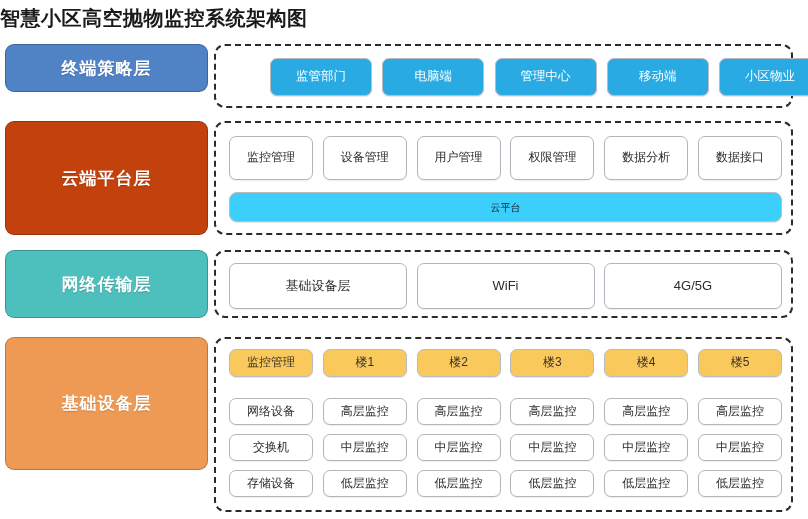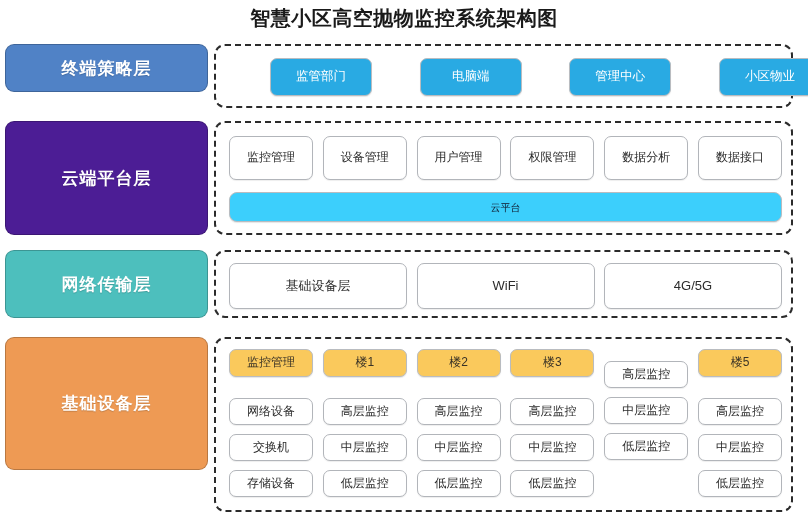--- a/index.html
+++ b/index.html
@@ -21,7 +21,6 @@
     left: 0;
     top: 5px;
     width: 808px;
-    text-align: center;
     font-size: 20px;
     font-weight: bold;
     color: #1a1a1a;

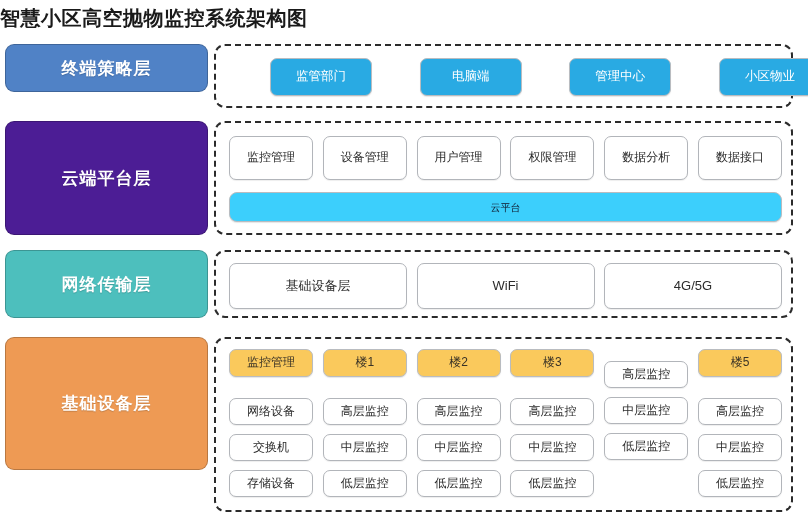--- a/index.html
+++ b/index.html
@@ -189,6 +189,7 @@
       <div class="node node-blue">监管部门</div>
       <div class="node node-blue">电脑端</div>
       <div class="node node-blue">管理中心</div>
+      <div class="node node-blue">移动端</div>
       <div class="node node-blue">小区物业</div>
     </div>
   </div>

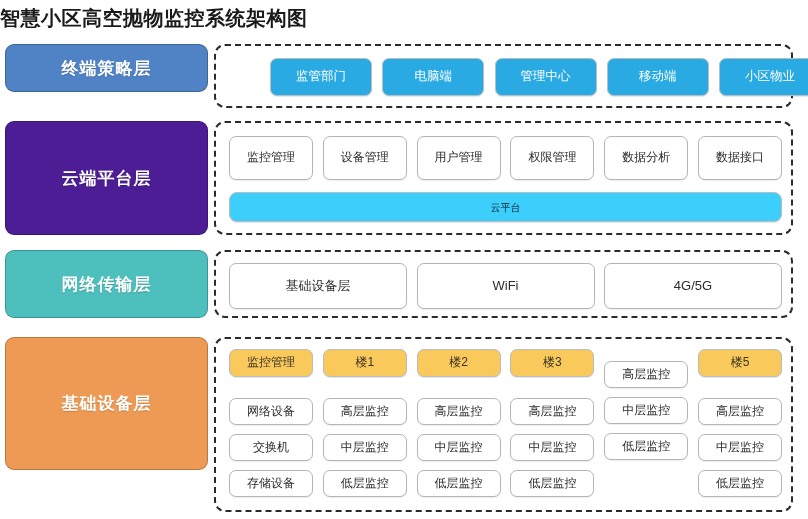--- a/index.html
+++ b/index.html
@@ -119,7 +119,7 @@
 
   
   #band-cloud { top: 121px; height: 115px; }
-  #band-cloud .layer-label { height: 114px; background: #4c1d95; }
+  #band-cloud .layer-label { height: 114px; background: #c2410c; }
   #band-cloud .dashed-box { height: 114px; }
   #band-cloud .row-modules {
     position: absolute;

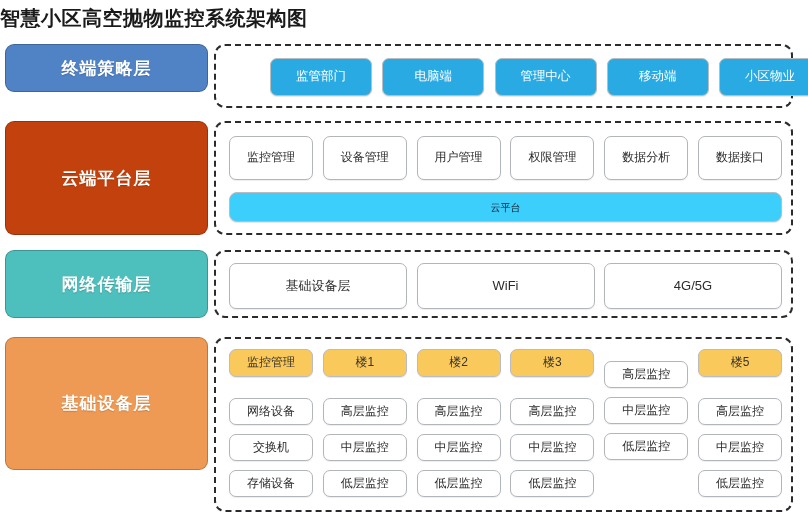--- a/index.html
+++ b/index.html
@@ -261,6 +261,7 @@
       </div>
 
       <div class="col">
+        <div class="node node-yellow">楼4</div>
         <div class="spacer"></div>
         <div class="node node-white">高层监控</div>
         <div class="node node-white">中层监控</div>

